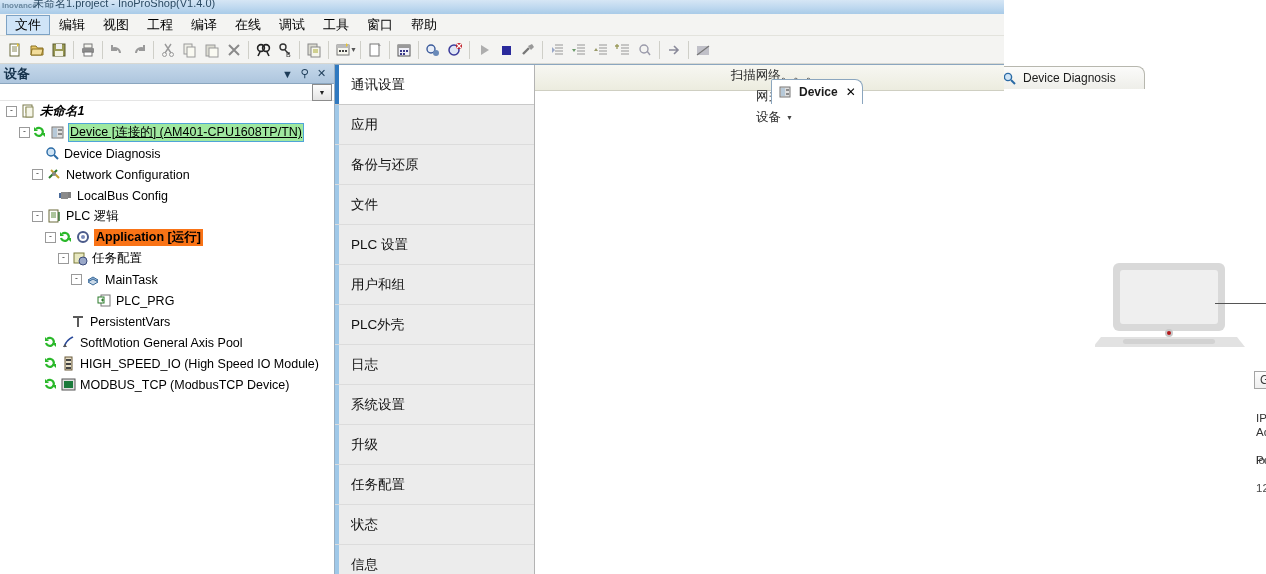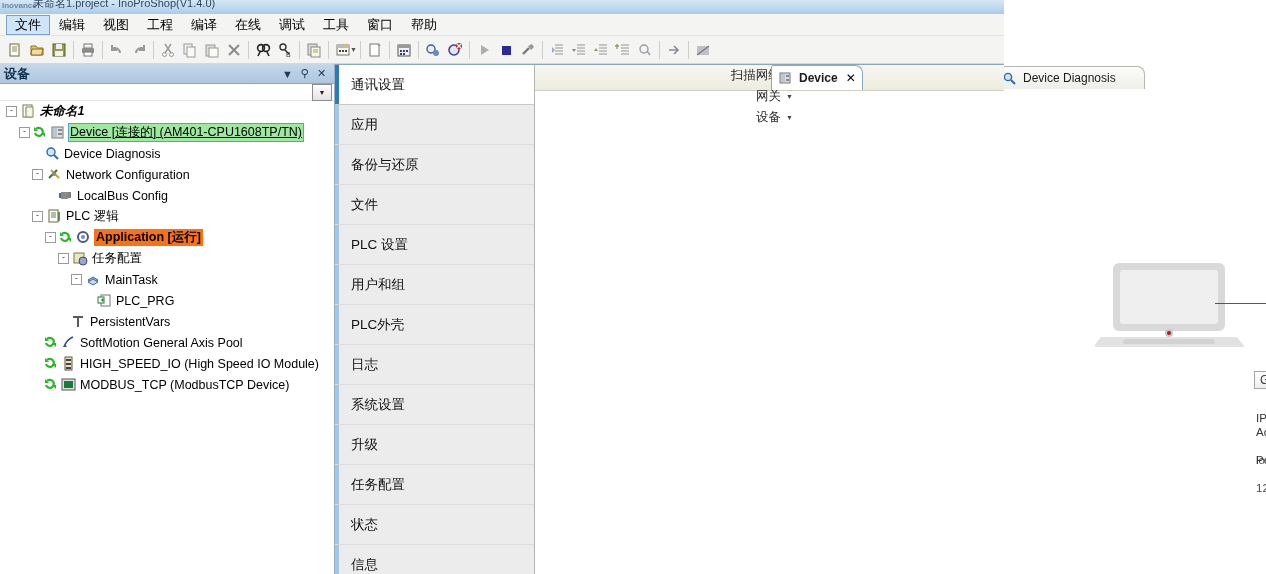--- a/index.html
+++ b/index.html
@@ -83,7 +83,7 @@
   }
   .tab .ti{margin-right:7px;display:inline-flex;align-items:center;}
   .tab.active{
-    background:#fff;border-color:#8ba6bf;z-index:5;height:25px;top:1px;font-weight:bold;
+    background:#fff;border-color:#8ba6bf;z-index:5;height:25px;top:15px;font-weight:bold;
   }
   .tab .closeb{margin-left:8px;font-size:12px;font-weight:bold;color:#000;}
 

